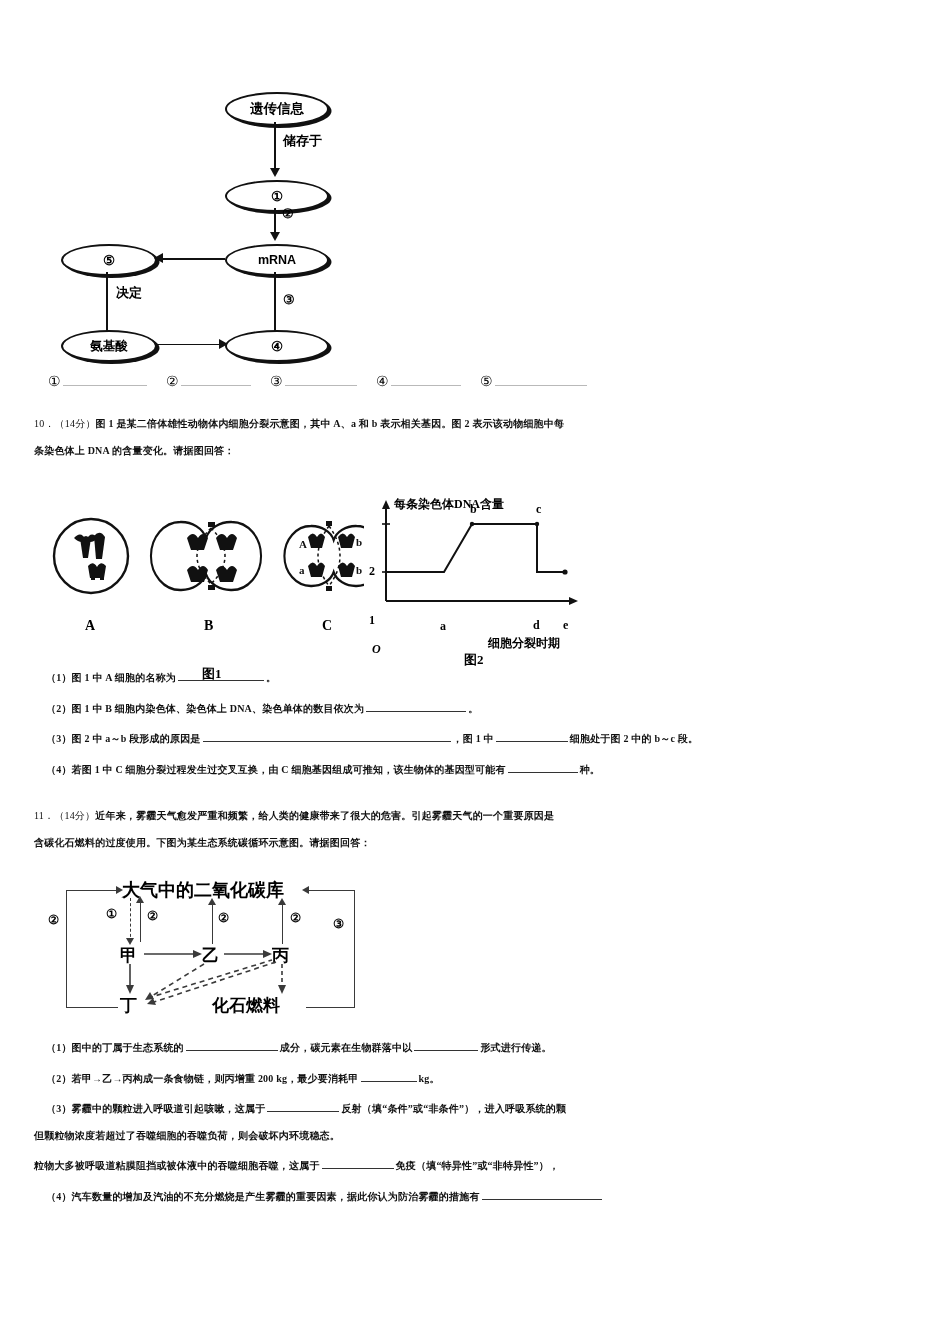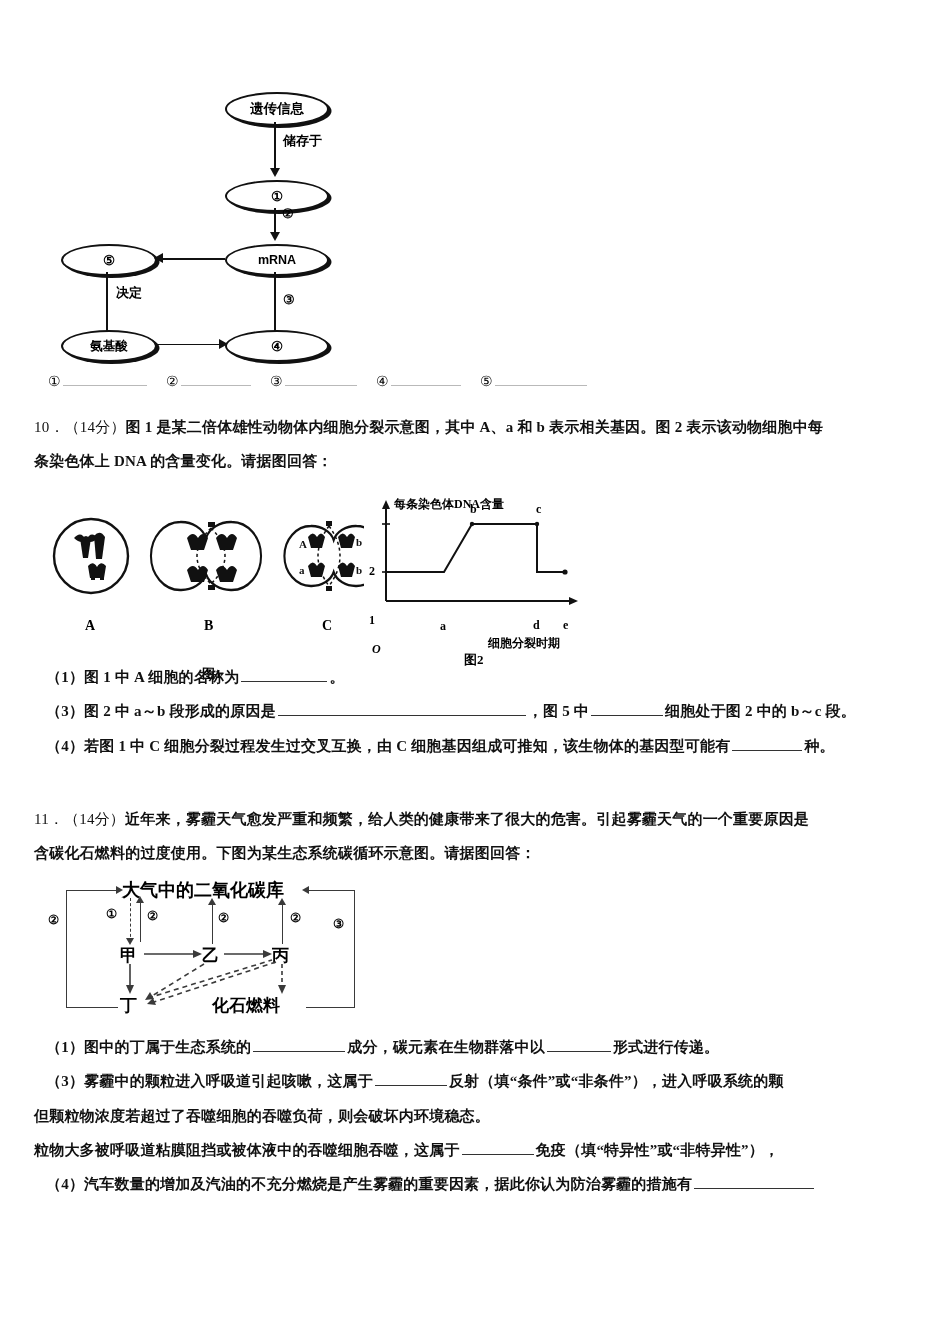--- a/index.html
+++ b/index.html
@@ -12,7 +12,7 @@
 
   
   .qline{
-    font-size:15px;line-height:1.55;letter-spacing:.2px;
+    font-size:10px;line-height:1.55;letter-spacing:.2px;
     color:#111;white-space:nowrap;
   }
   .b{font-weight:bold;}

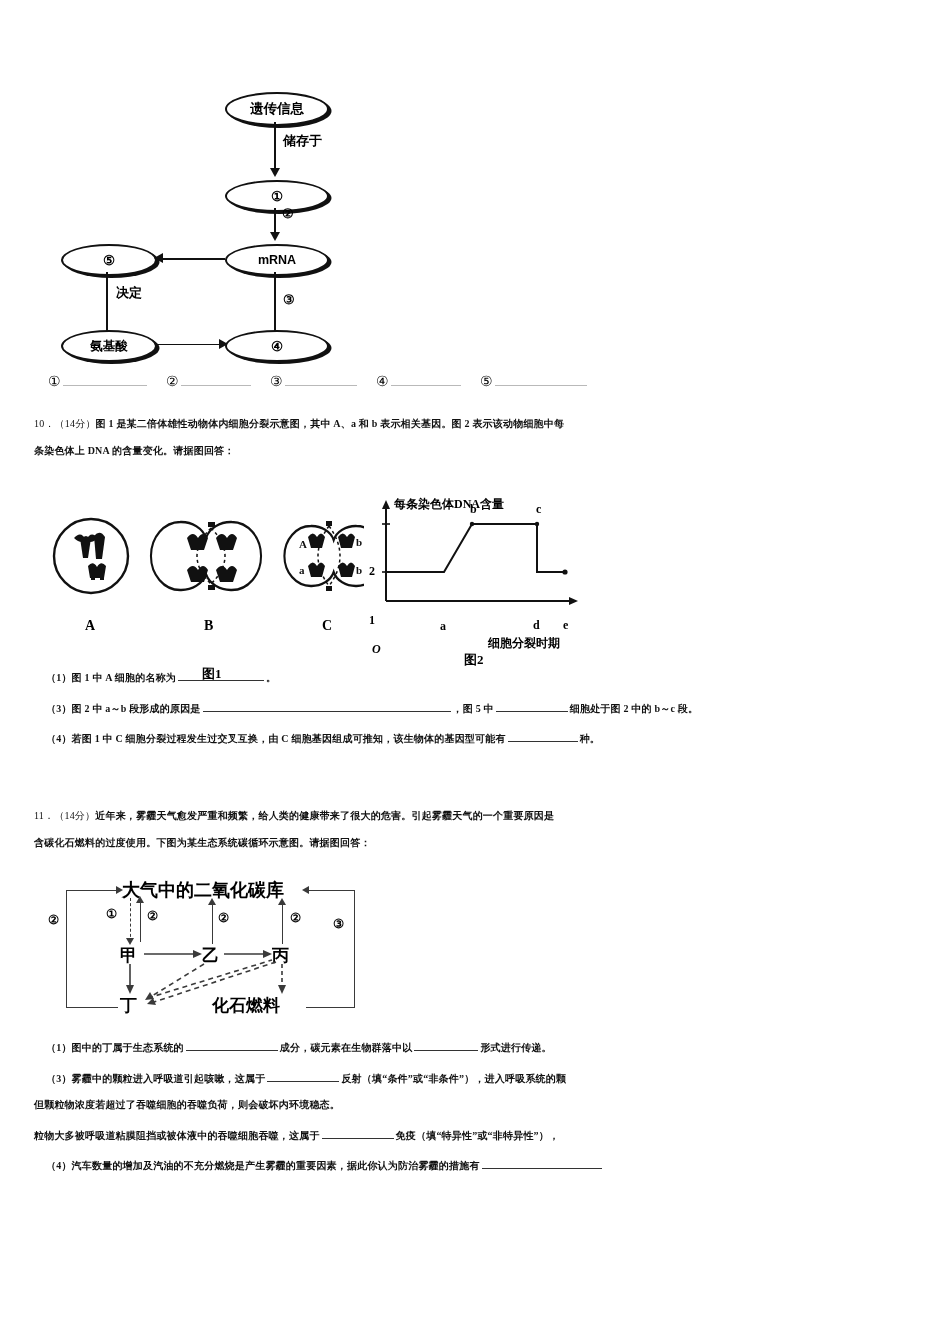--- a/index.html
+++ b/index.html
@@ -255,6 +255,9 @@
       <span class="b">（1）图 1 中 A 细胞的名称为</span><span class="blank" style="width:86px;"></span><span class="b">。</span>
     </div>
     <div class="qrow qline">
+      <span class="b">（2）图 1 中 B 细胞内染色体、染色体上 DNA、染色单体的数目依次为</span><span class="blank" style="width:100px;"></span><span class="b">。</span>
+    </div>
+    <div class="qrow qline">
       <span class="b">（3）图 2 中 a～b 段形成的原因是</span><span class="blank" style="width:248px;"></span><span class="b">，图 5 中</span><span class="blank" style="width:72px;"></span><span class="b">细胞处于图 2 中的 b～c 段。</span>
     </div>
     <div class="qrow qline">

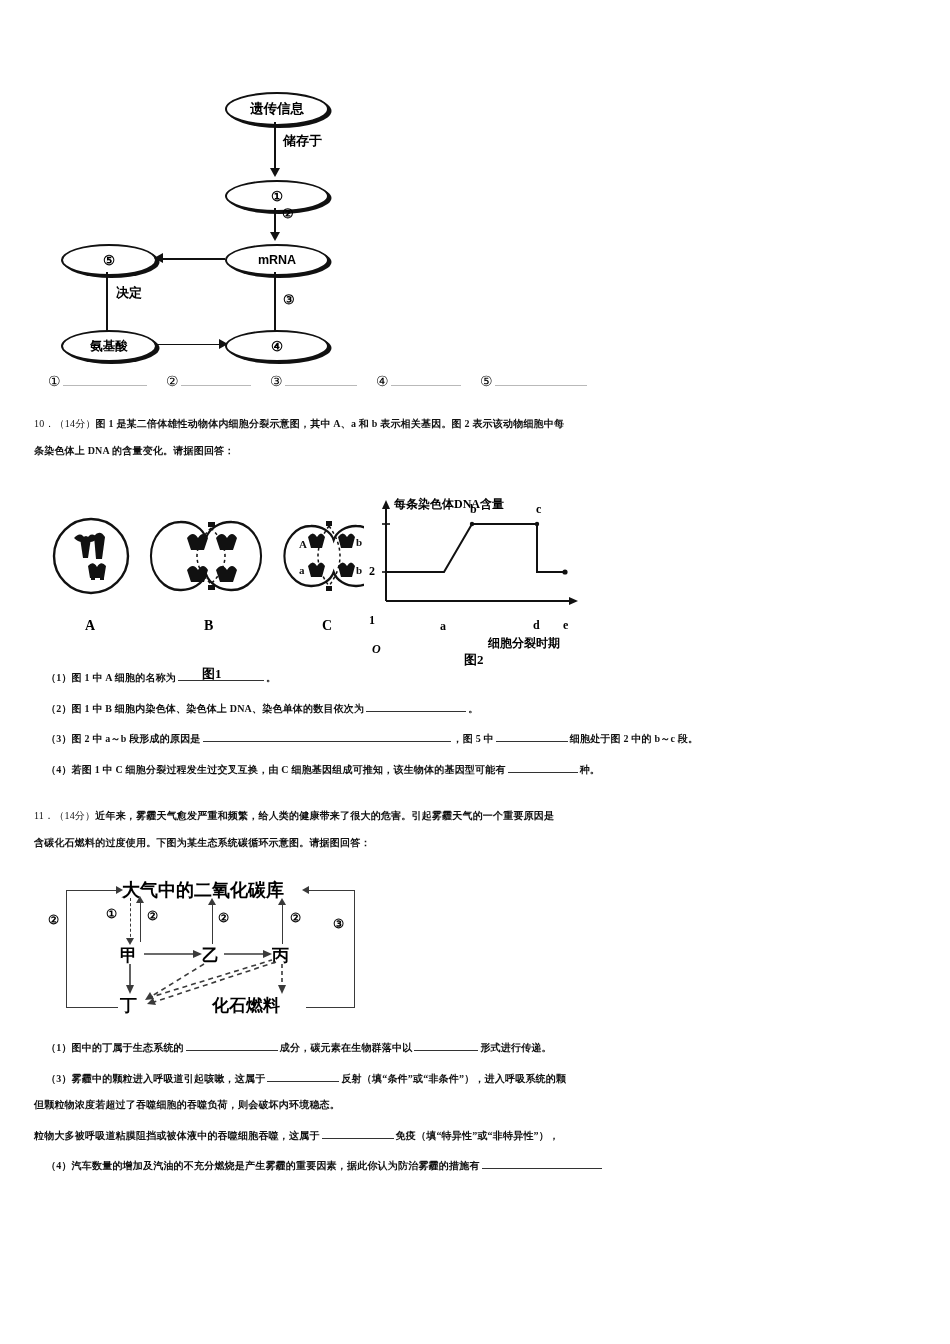--- a/index.html
+++ b/index.html
@@ -258,7 +258,7 @@
       <span class="b">（2）图 1 中 B 细胞内染色体、染色体上 DNA、染色单体的数目依次为</span><span class="blank" style="width:100px;"></span><span class="b">。</span>
     </div>
     <div class="qrow qline">
-      <span class="b">（3）图 2 中 a～b 段形成的原因是</span><span class="blank" style="width:248px;"></span><span class="b">，图 5 中</span><span class="blank" style="width:72px;"></span><span class="b">细胞处于图 2 中的 b～c 段。</span>
+      <span class="b">（3）图 2 中 a～b 段形成的原因是</span><span class="blank" style="width:248px;"></span><span class="b">，图 1 中</span><span class="blank" style="width:72px;"></span><span class="b">细胞处于图 2 中的 b～c 段。</span>
     </div>
     <div class="qrow qline">
       <span class="b">（4）若图 1 中 C 细胞分裂过程发生过交叉互换，由 C 细胞基因组成可推知，该生物体的基因型可能有</span><span class="blank" style="width:70px;"></span><span class="b">种。</span>

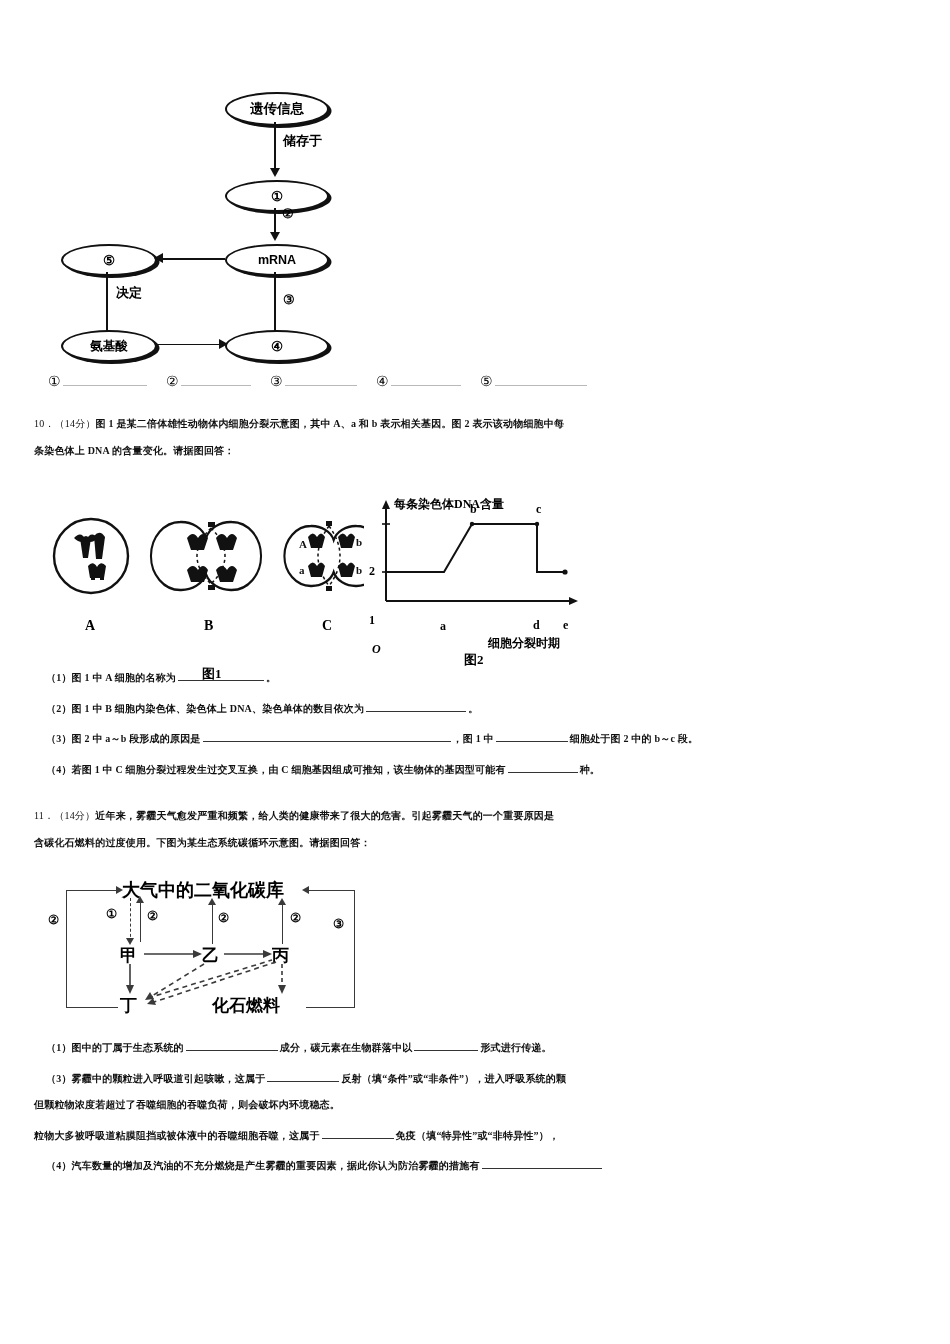--- a/index.html
+++ b/index.html
@@ -338,6 +338,9 @@
       <span class="b">（1）图中的丁属于生态系统的</span><span class="blank" style="width:92px;"></span><span class="b">成分，碳元素在生物群落中以</span><span class="blank" style="width:64px;"></span><span class="b">形式进行传递。</span>
     </div>
     <div class="qrow qline">
+      <span class="b">（2）若甲→乙→丙构成一条食物链，则丙增重 200 kg，最少要消耗甲</span><span class="blank" style="width:56px;"></span><span class="b">kg。</span>
+    </div>
+    <div class="qrow qline">
       <span class="b">（3）雾霾中的颗粒进入呼吸道引起咳嗽，这属于</span><span class="blank" style="width:72px;"></span><span class="b">反射（填“条件”或“非条件”），进入呼吸系统的颗</span>
     </div>
     <div class="qrow qline b" style="margin-left:-12px;">但颗粒物浓度若超过了吞噬细胞的吞噬负荷，则会破坏内环境稳态。</div>

